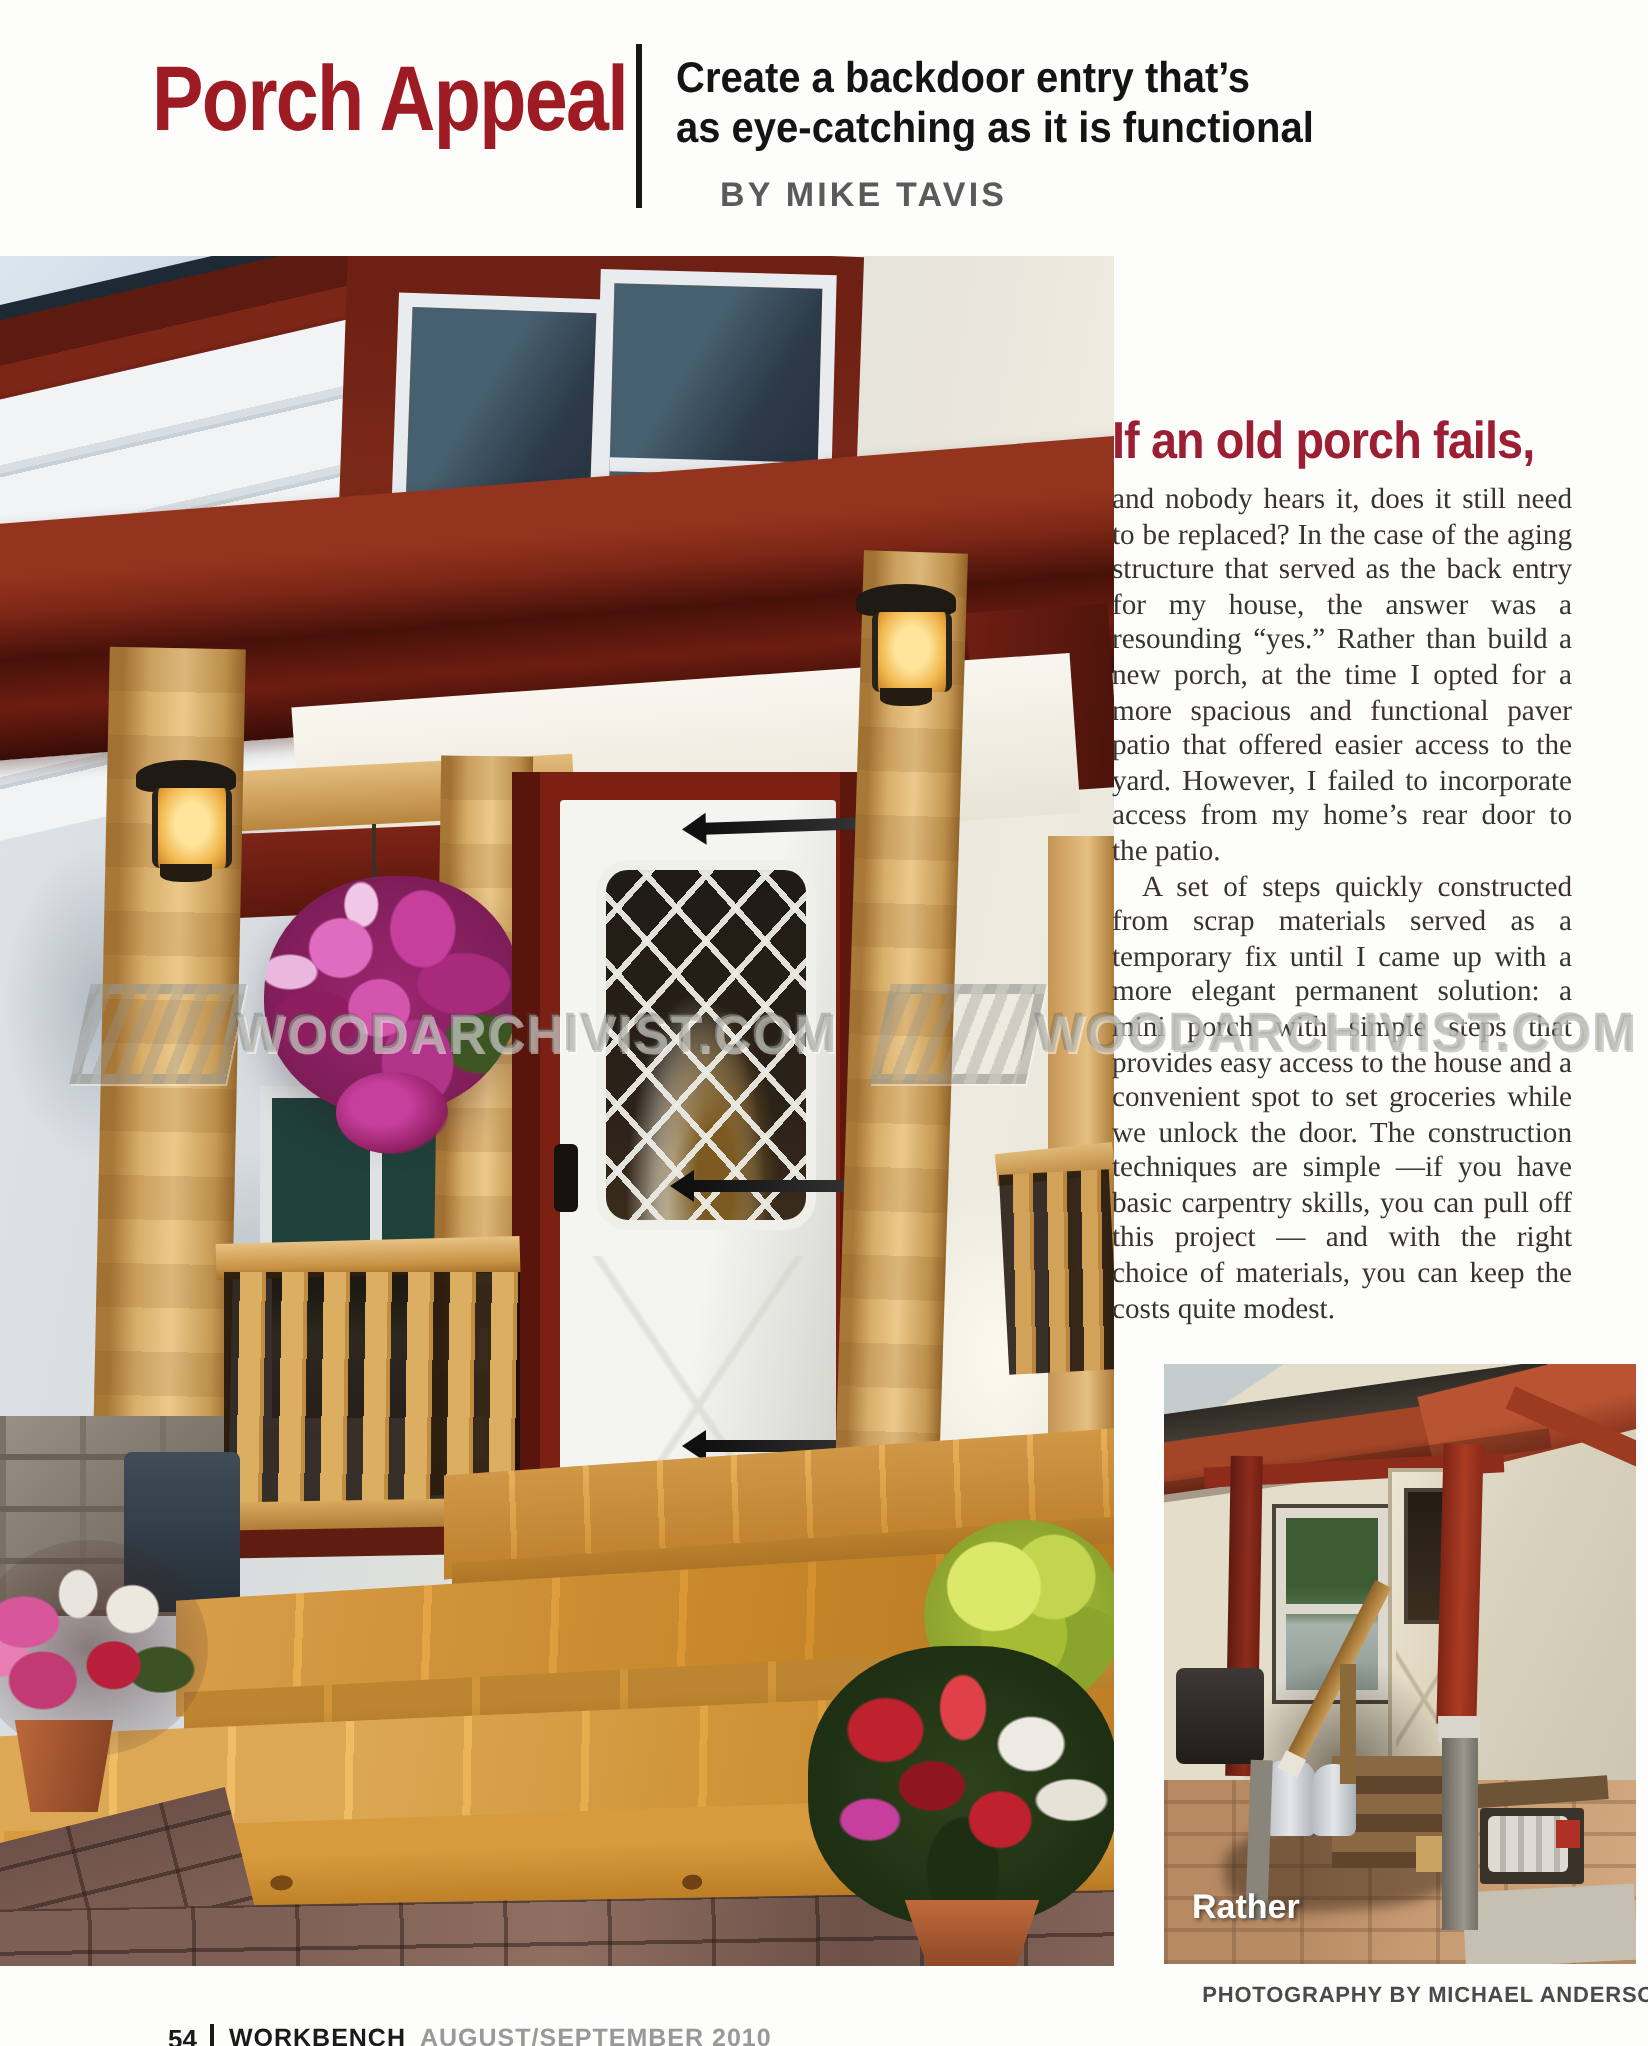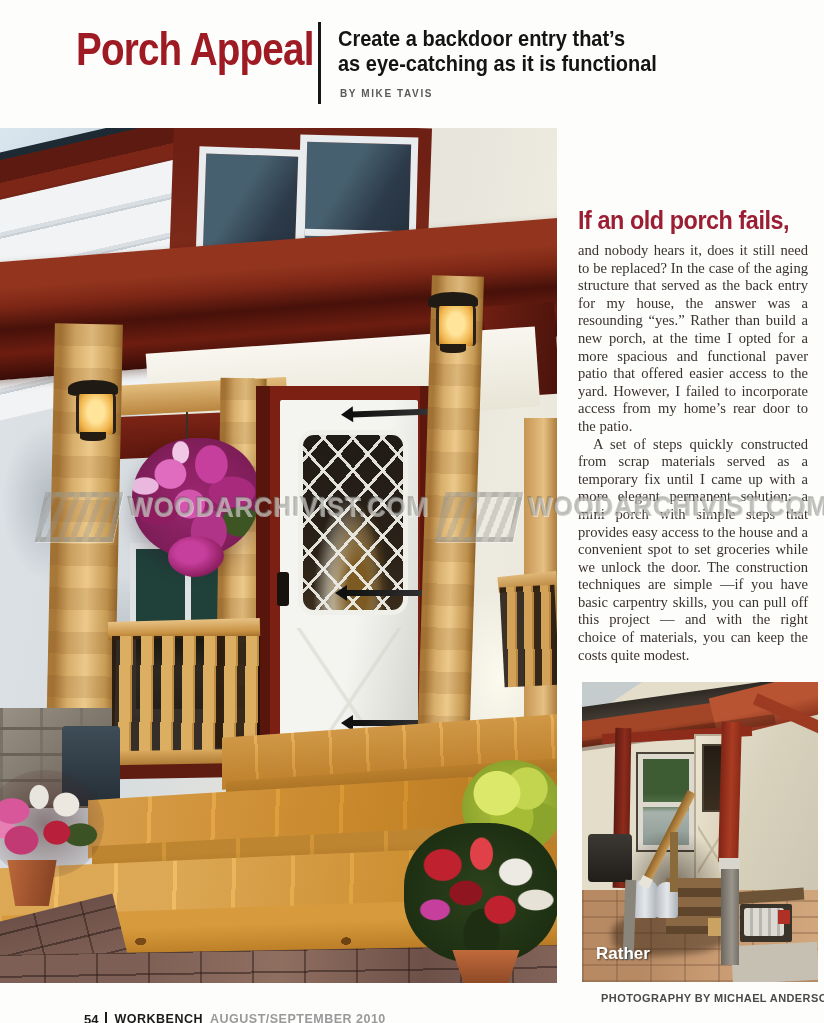--- a/index.html
+++ b/index.html
@@ -13,7 +13,7 @@
   .vrule{left:318px;top:22px;width:3px;height:82px;background:#161616;}
   .subtitle{left:338px;top:27px;font-size:21.5px;font-weight:800;color:#141414;
             line-height:25px;transform:scaleX(.93);transform-origin:left top;white-space:nowrap;}
-  .byline{left:340px;top:88px;font-size:10px;font-weight:700;color:#5a5a5a;letter-spacing:1.6px;}
+  .byline{left:360px;top:88px;font-size:17px;font-weight:700;color:#5a5a5a;letter-spacing:1.6px;}
 
   
   #main-photo{left:0;top:128px;width:557px;height:855px;overflow:hidden;

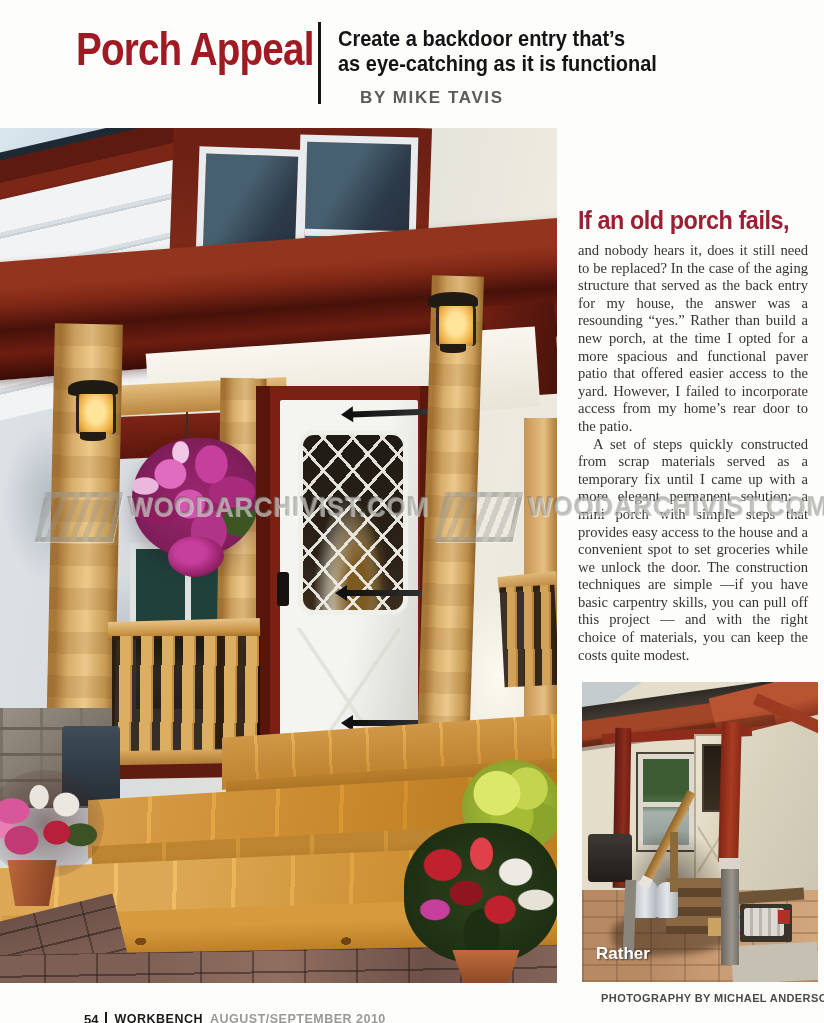--- a/index.html
+++ b/index.html
@@ -186,7 +186,7 @@
     background:linear-gradient(#c06a3c,#8f4a26);clip-path:polygon(8% 0,92% 0,78% 100%,22% 100%);}
 
   
-  .article{left:578px;top:205px;width:230px;}
+  .article{left:556px;top:205px;width:230px;}
   .lead-in{font-size:26px;font-weight:800;color:#9b1e33;letter-spacing:-.5px;white-space:nowrap;
            transform:scaleX(.9);transform-origin:left top;margin:0 0 6px 0;}
   .body-text{font-family:"Liberation Serif",serif;font-size:14.6px;line-height:17.6px;

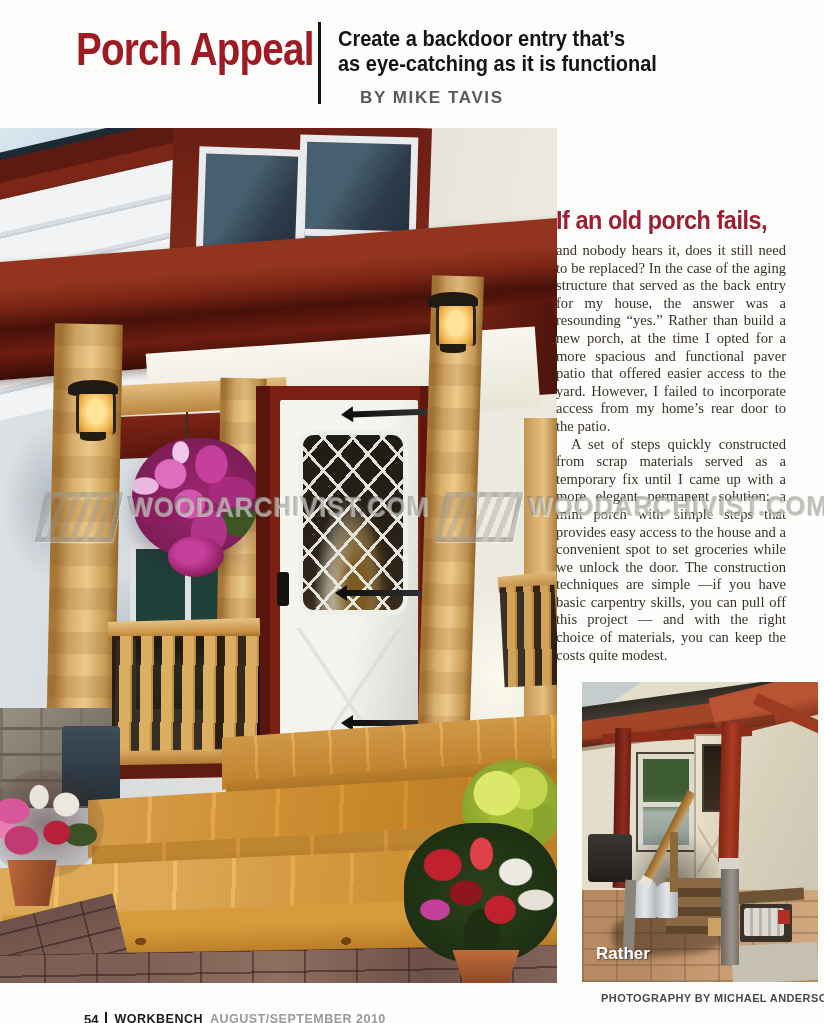--- a/index.html
+++ b/index.html
@@ -267,7 +267,7 @@
 
   
   .wm{top:492px;left:0;width:824px;height:46px;z-index:40;pointer-events:none;}
-  .wm-group{position:absolute;top:0;display:flex;gap:10px;}
+  .wm-group{position:absolute;top:0;display:flex;align-items:center;gap:0;}
   .wm-g1{left:40px;} .wm-g2{left:440px;}
   .wm-logo{width:68px;height:40px;transform:skewX(-12deg);
     border:5px solid rgba(150,150,145,.45);

